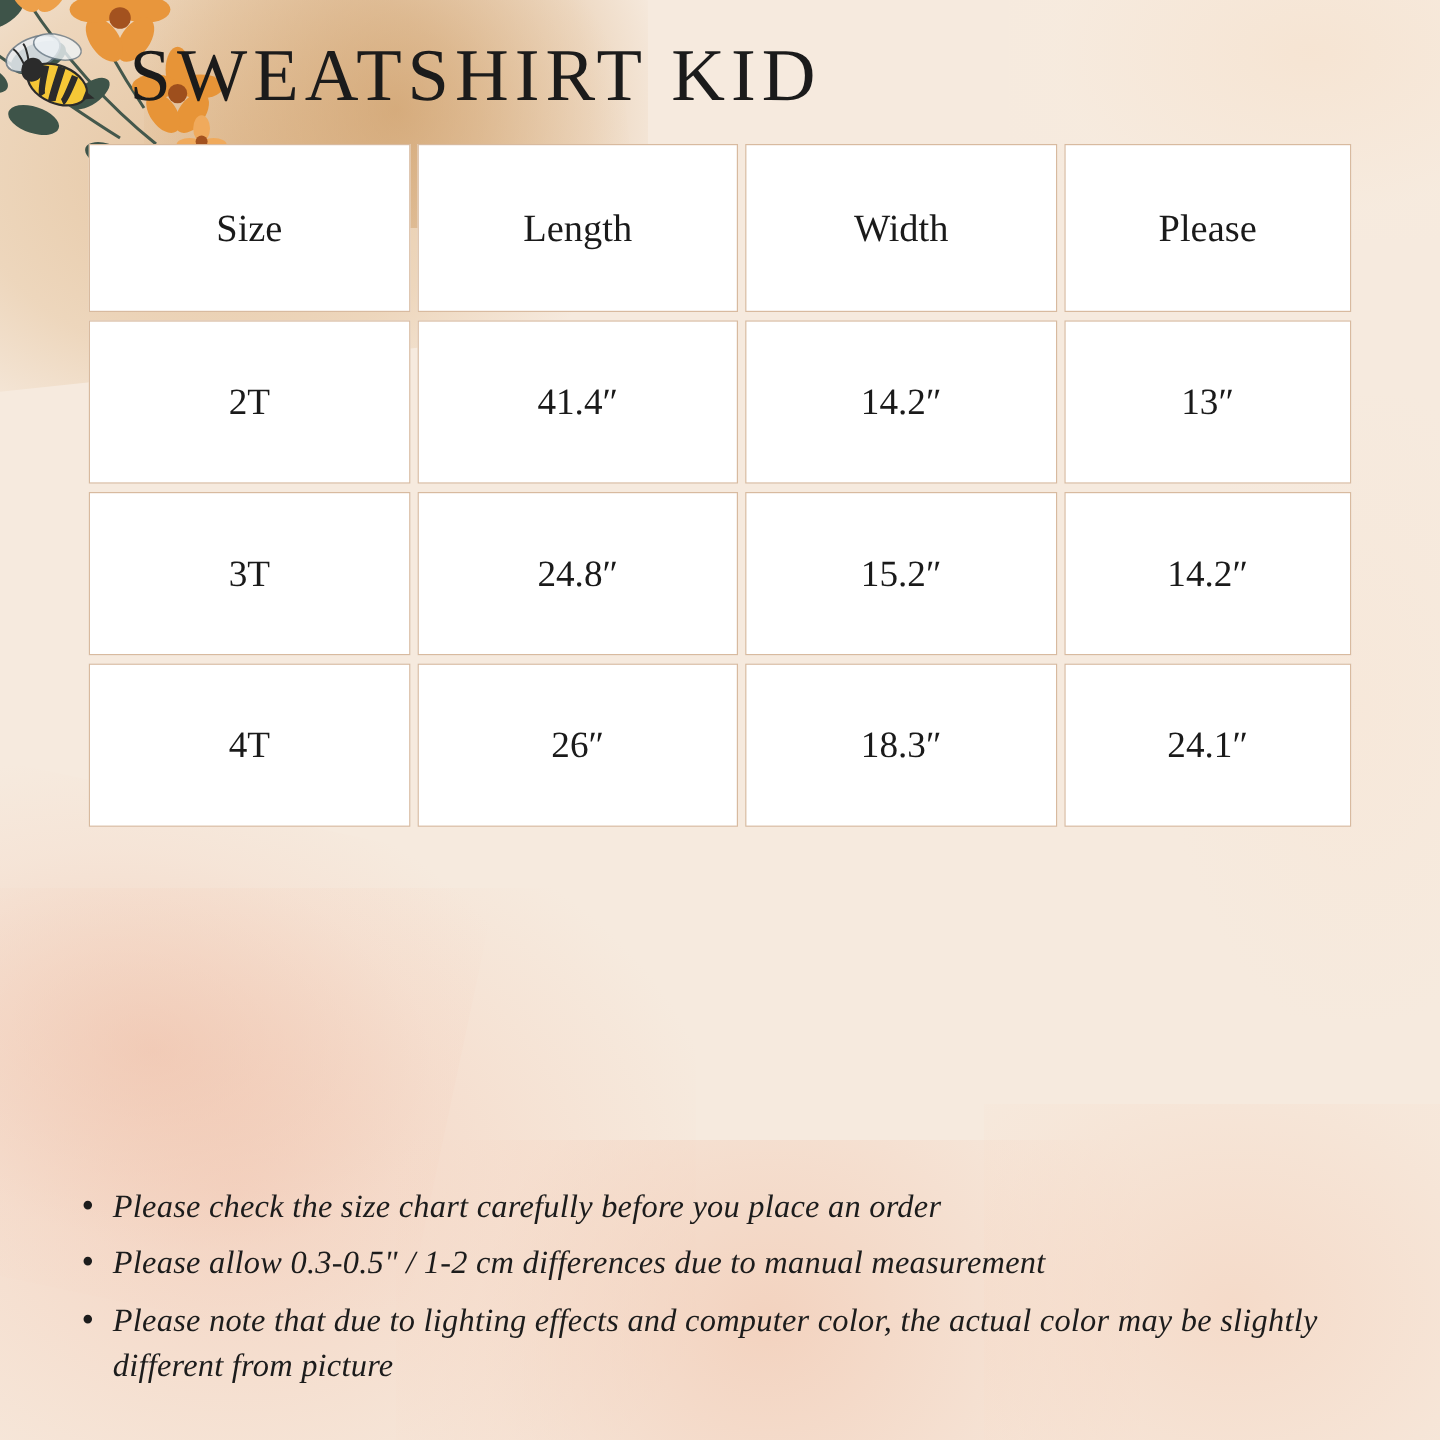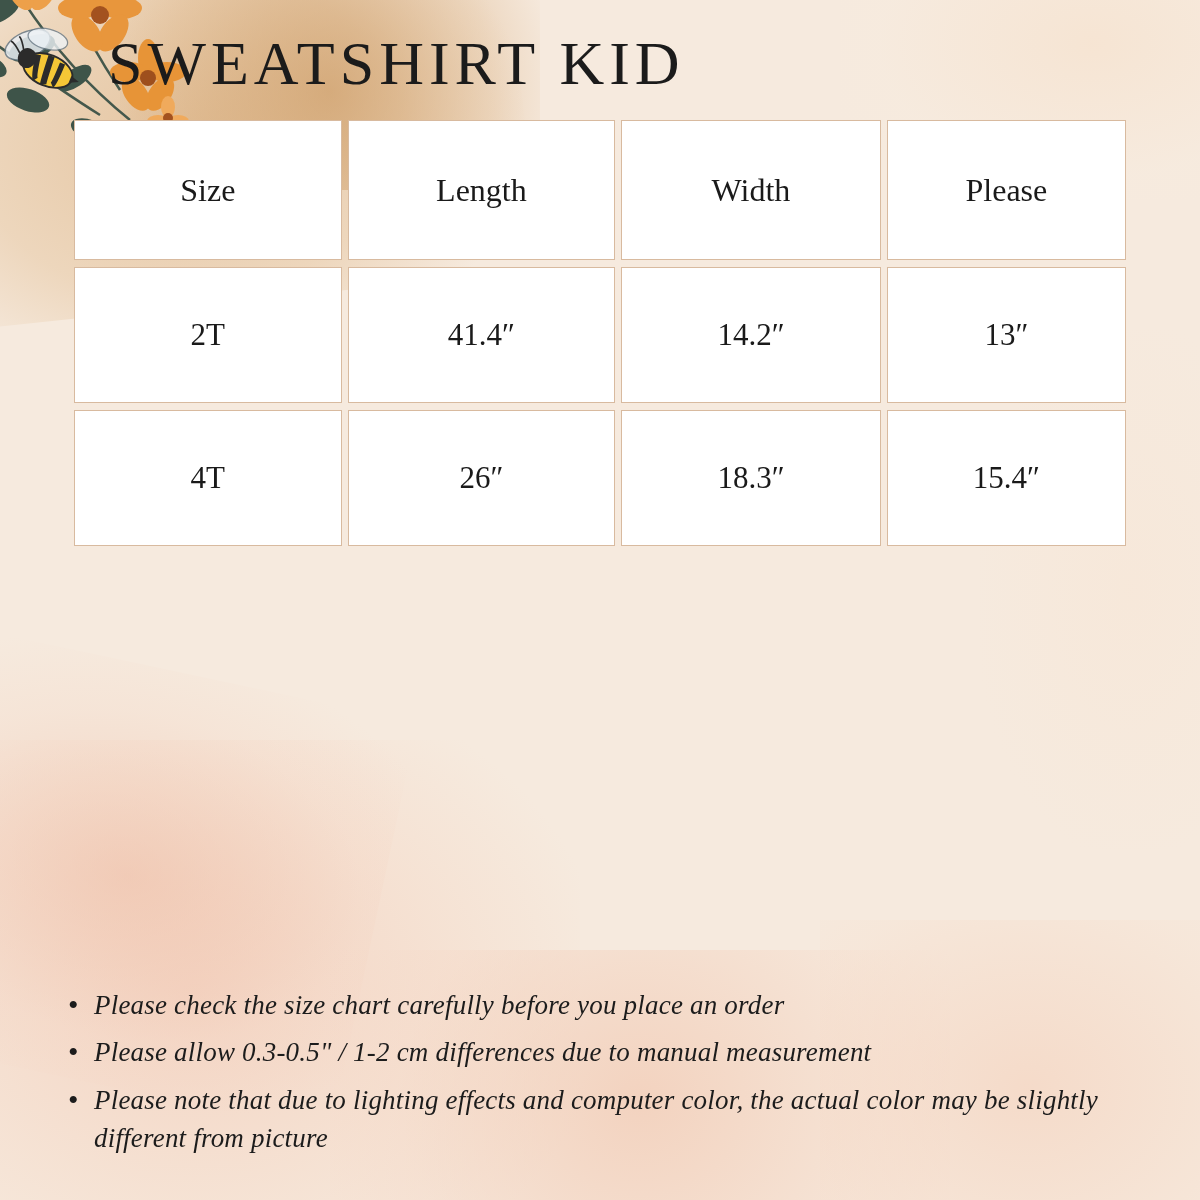--- a/index.html
+++ b/index.html
@@ -285,6 +285,12 @@
           <td>13″</td>
         </tr>
         <tr>
+          <td>3T</td>
+          <td>24.8″</td>
+          <td>15.2″</td>
+          <td>14.2″</td>
+        </tr>
+        <tr>
           <td>4T</td>
           <td>26″</td>
           <td>18.3″</td>

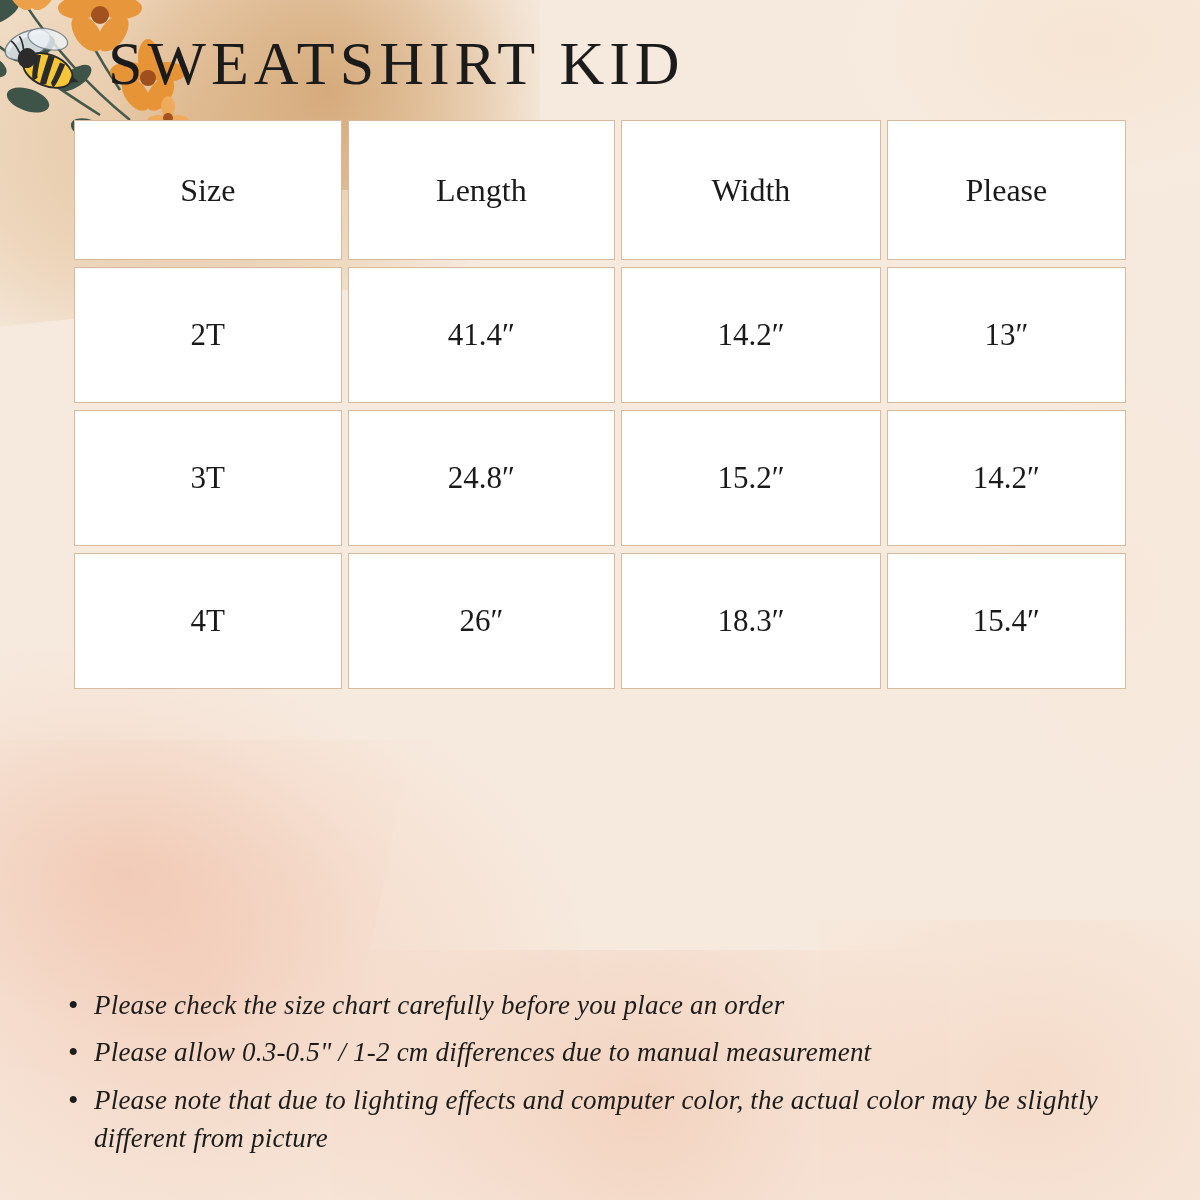--- a/index.html
+++ b/index.html
@@ -294,7 +294,7 @@
           <td>4T</td>
           <td>26″</td>
           <td>18.3″</td>
-          <td>15.4″</td>
+          <td>24.1″</td>
         </tr>
       </tbody>
     </table>

